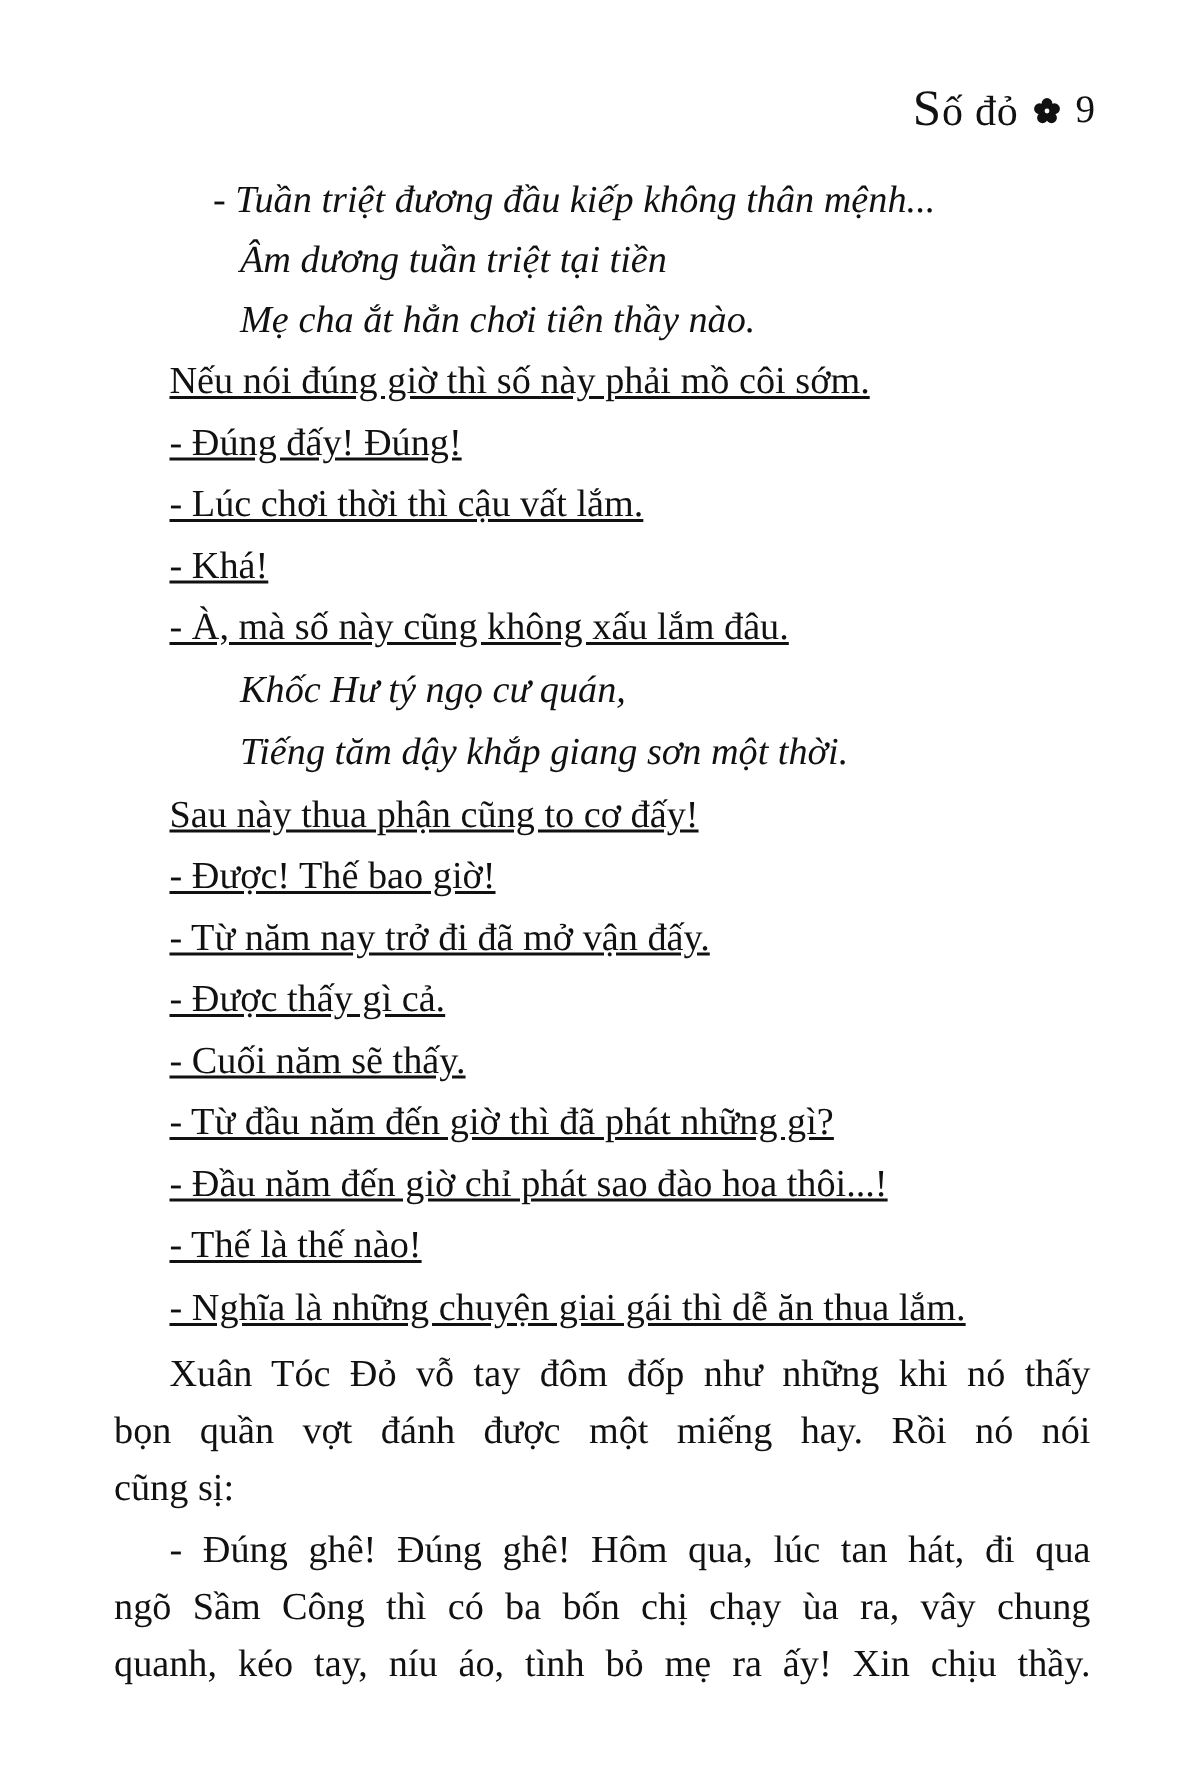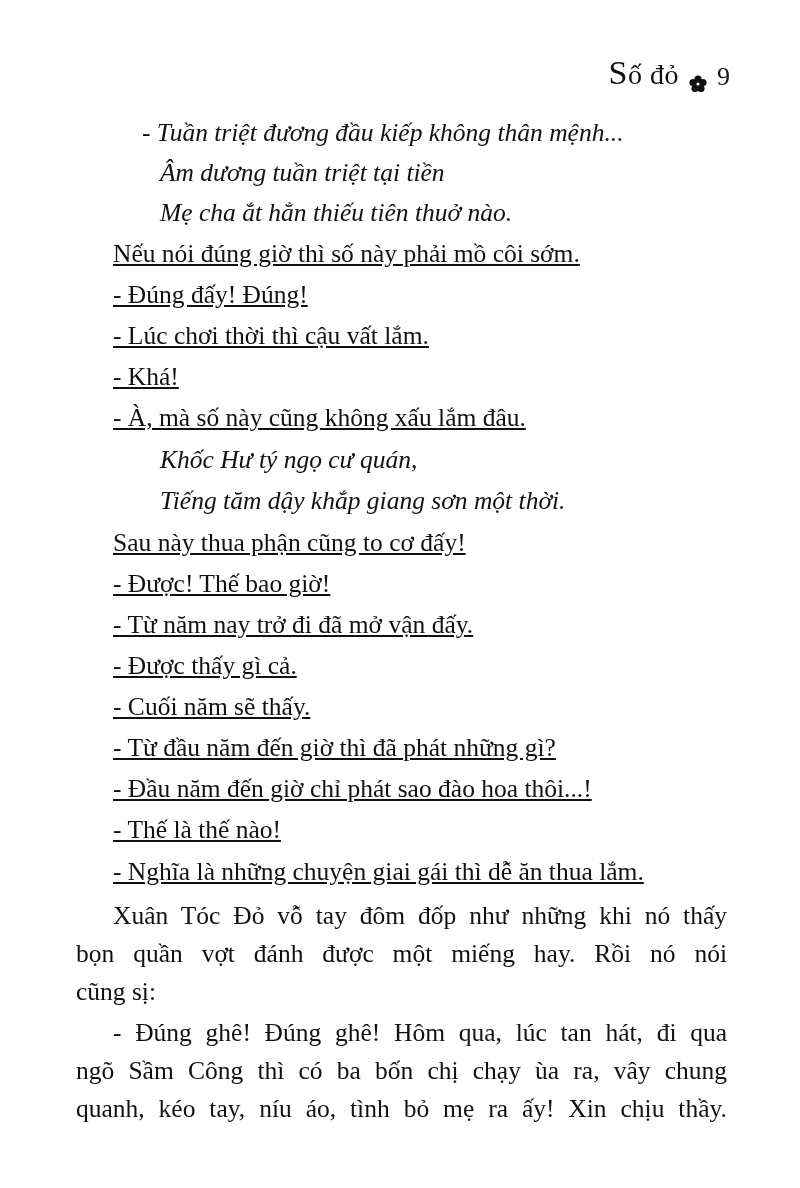--- a/index.html
+++ b/index.html
@@ -5,7 +5,7 @@
     html, body { margin: 0; padding: 0; background: #ffffff; }
     body { width: 800px; height: 1188px; position: relative; overflow: hidden;
            font-family: "Liberation Serif", "DejaVu Serif", serif; color: #111; }
-    .header { position: absolute; top: 54px; right: 70px; display: flex; align-items: flex-end; gap: 10px; }
+    .header { position: absolute; top: 54px; right: 70px; display: flex; align-items: center; gap: 10px; }
     .hdr-title { font-size: 28px; letter-spacing: 0.5px; }
     .hdr-title .big { font-size: 34px; }
     .flower { display: inline-block; width: 18px; height: 18px; position: relative; top: 1px; }

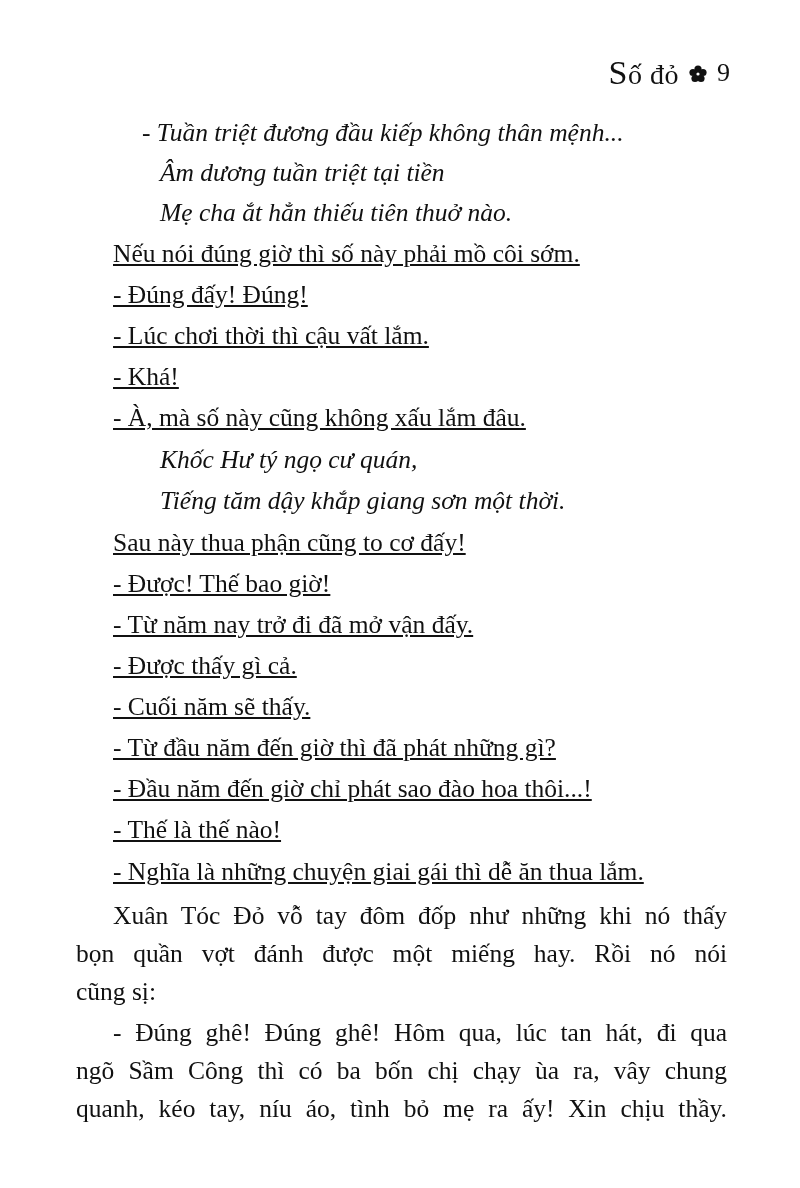--- a/index.html
+++ b/index.html
@@ -39,7 +39,7 @@
 
 <div class="line it indent1" style="top:118px">- Tuần triệt đương đầu kiếp không thân mệnh...</div>
 <div class="line it indent2" style="top:158px">Âm dương tuần triệt tại tiền</div>
-<div class="line it indent2" style="top:198px">Mẹ cha ắt hẳn thiếu tiên thuở nào.</div>
+<div class="line it indent2" style="top:198px">Mẹ cha ắt hẳn chơi tiên thầy nào.</div>
 <div class="line base" style="top:239px">Nếu nói đúng giờ thì số này phải mồ côi sớm.</div>
 <div class="line base" style="top:280px">- Đúng đấy! Đúng!</div>
 <div class="line base" style="top:321px">- Lúc chơi thời thì cậu vất lắm.</div>

